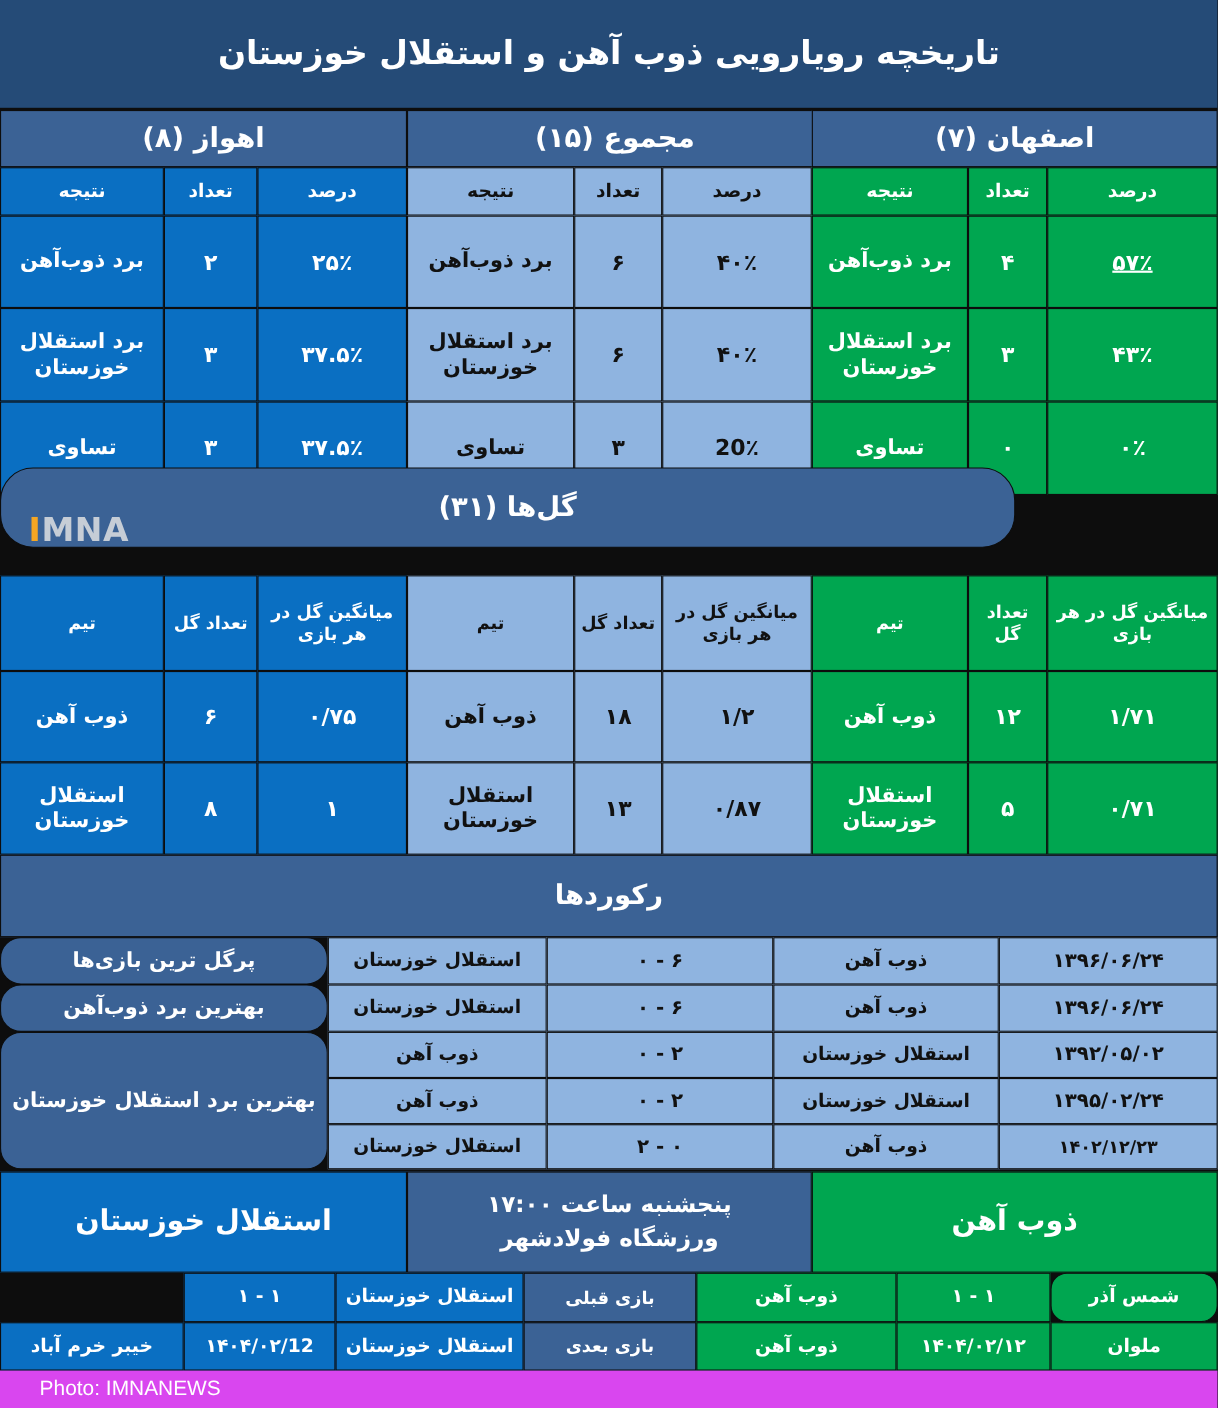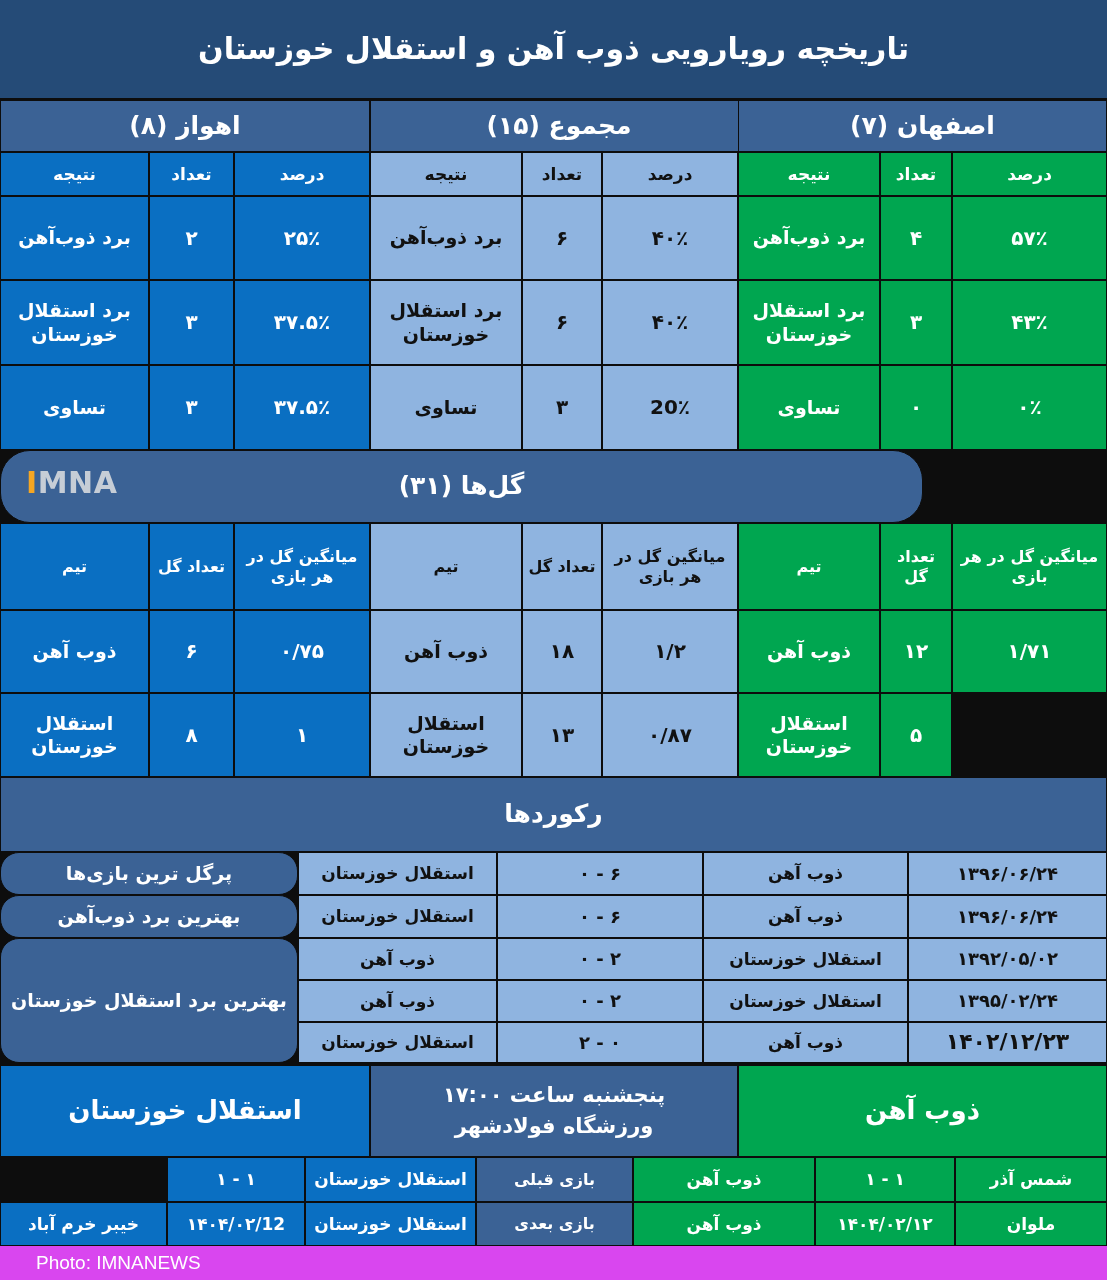--- a/index.html
+++ b/index.html
@@ -173,7 +173,7 @@
 
   <div class="cell c-green cell-txt" style="left:738px; top:196px; width:142px; height:84px;">برد ذوب‌آهن</div>
   <div class="cell c-green cell-num" style="left:880px; top:196px; width:72px;  height:84px;">۴</div>
-  <div class="cell c-green cell-num" style="left:952px; top:196px; width:155px; height:84px;">۵۷٪</div>
+  <div class="cell c-green cell-num" style="left:952px; top:196px; width:155px; height:84px;text-decoration:underline;">۵۷٪</div>
 
   <div class="cell c-green cell-txt" style="left:738px; top:280px; width:142px; height:85px;">برد استقلال خوزستان</div>
   <div class="cell c-green cell-num" style="left:880px; top:280px; width:72px;  height:85px;">۳</div>

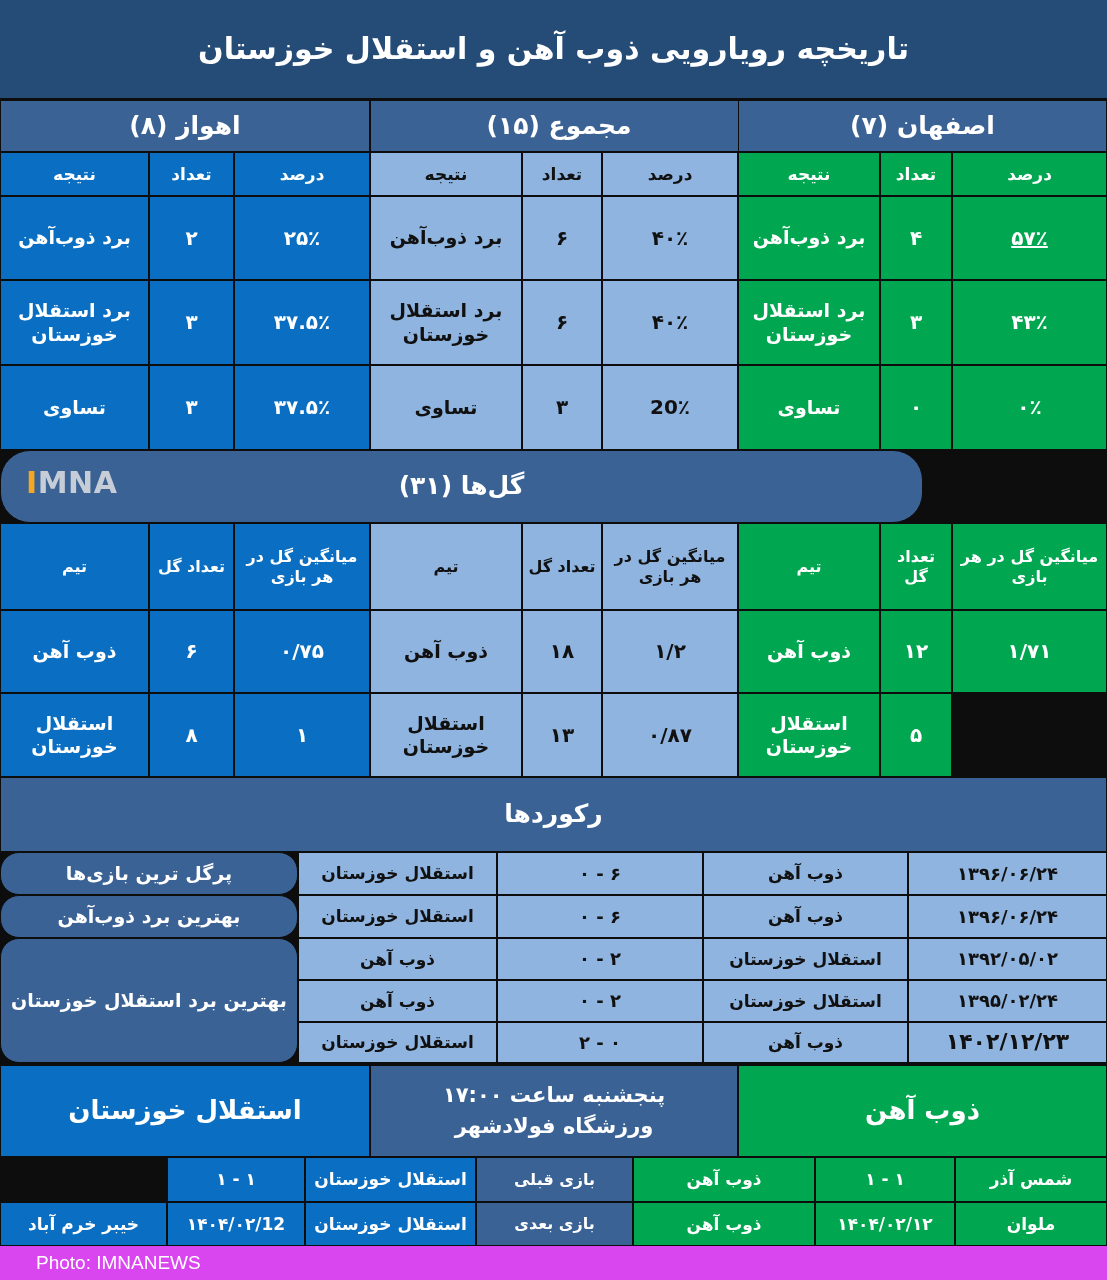--- a/index.html
+++ b/index.html
@@ -183,7 +183,7 @@
   <div class="cell c-green cell-num" style="left:880px; top:365px; width:72px;  height:85px;">۰</div>
   <div class="cell c-green cell-num" style="left:952px; top:365px; width:155px; height:85px;">۰٪</div>
 
-  <div class="cell c-navy sec-head" style="left:0px; top:450px; width:923px; height:73px;border-radius:30px;">
+  <div class="cell c-navy sec-head" style="left:0px; top:425px; width:923px; height:73px;border-radius:30px;">
     <span>گل‌ها (۳۱)</span>
   </div>
   <div class="imna" style="left:26px; top:465px;">

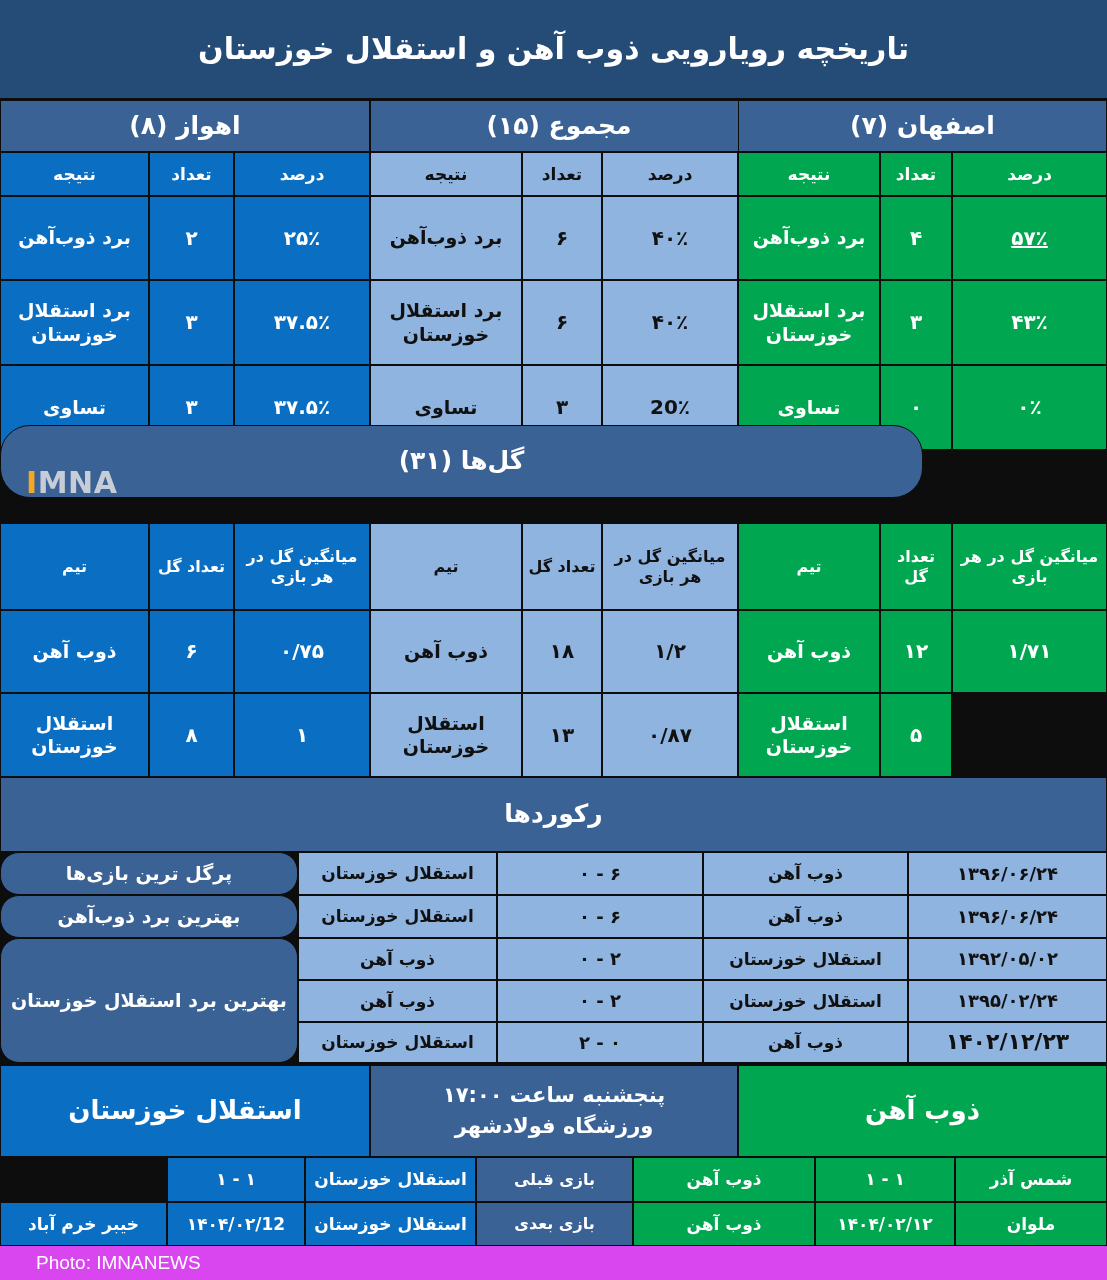--- a/index.html
+++ b/index.html
@@ -225,6 +225,7 @@
 
   <div class="cell c-green cell-txt" style="left:738px; top:693px; width:142px; height:84px;">استقلال خوزستان</div>
   <div class="cell c-green cell-num" style="left:880px; top:693px; width:72px;  height:84px;">۵</div>
+  <div class="cell c-green cell-num" style="left:952px; top:693px; width:155px; height:84px;">۰/۷۱</div>
 
   <div class="cell c-navy sec-head" style="left:0px; top:777px; width:1107px; height:75px;">رکوردها</div>
 

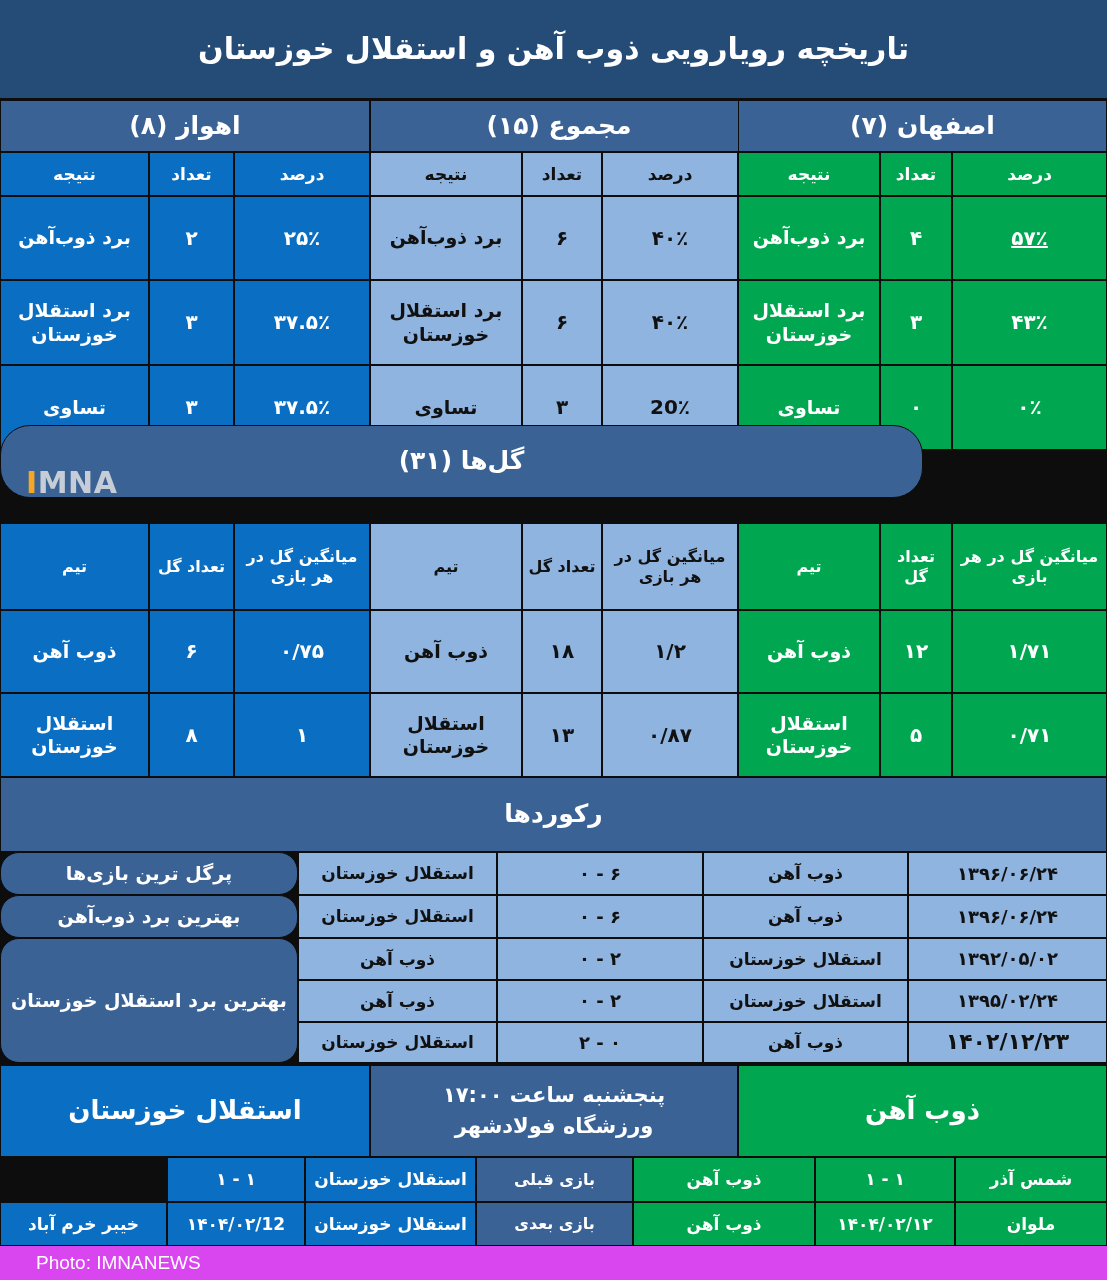--- a/index.html
+++ b/index.html
@@ -256,7 +256,7 @@
   <div class="cell c-recrow cell-txt" style="left:298px; top:1022px; width:199px; height:41px; font-size:17px;">استقلال خوزستان</div>
   <div class="cell c-recrow cell-num" style="left:497px; top:1022px; width:206px; height:41px; font-size:18px;">۰ - ۲</div>
   <div class="cell c-recrow cell-txt" style="left:703px; top:1022px; width:205px; height:41px; font-size:17px;">ذوب آهن</div>
-  <div class="cell c-recrow cell-num" style="left:908px; top:1022px; width:199px; height:41px; font-size:22px;">۱۴۰۲/۱۲/۲۳</div>
+  <div class="cell c-recrow cell-num" style="left:908px; top:1022px; width:199px; height:41px; font-size:16px;">۱۴۰۲/۱۲/۲۳</div>
 
   <div class="cell c-blue big-team" style="left:0px; top:1065px; width:370px; height:92px;">استقلال خوزستان</div>
   <div class="cell c-navy venue two-line" style="left:370px; top:1065px; width:368px; height:92px; flex-direction:column;">

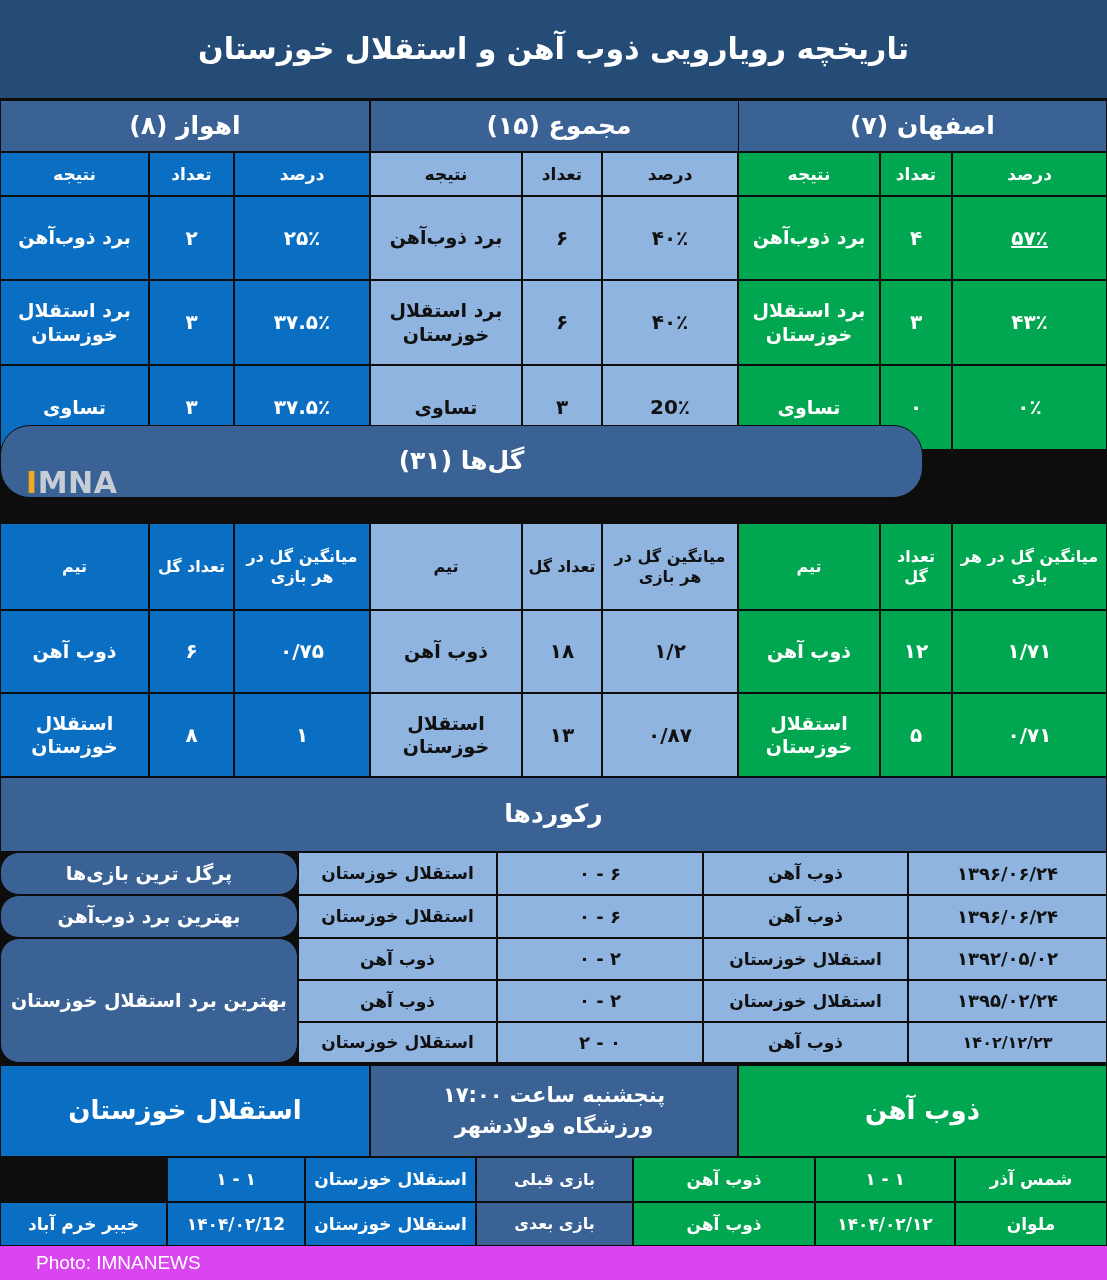--- a/index.html
+++ b/index.html
@@ -270,7 +270,7 @@
   <div class="cell c-navy mini-lbl" style="left:476px; top:1157px; width:157px; height:45px;">بازی قبلی</div>
   <div class="cell c-green mini" style="left:633px; top:1157px; width:182px; height:45px;">ذوب آهن</div>
   <div class="cell c-green mini" style="left:815px; top:1157px; width:140px; height:45px;">۱ - ۱</div>
-  <div class="cell c-green mini" style="left:955px; top:1157px; width:152px; height:45px;">شمس آذر</div>
+  <div class="cell c-green mini" style="left:955px; top:1157px; width:152px; height:45px;border-radius:15px;">شمس آذر</div>
 
   <div class="cell c-blue mini" style="left:0px;   top:1202px; width:167px; height:44px;">خیبر خرم آباد</div>
   <div class="cell c-blue mini" style="left:167px; top:1202px; width:138px; height:44px;">۱۴۰۴/۰۲/12</div>

